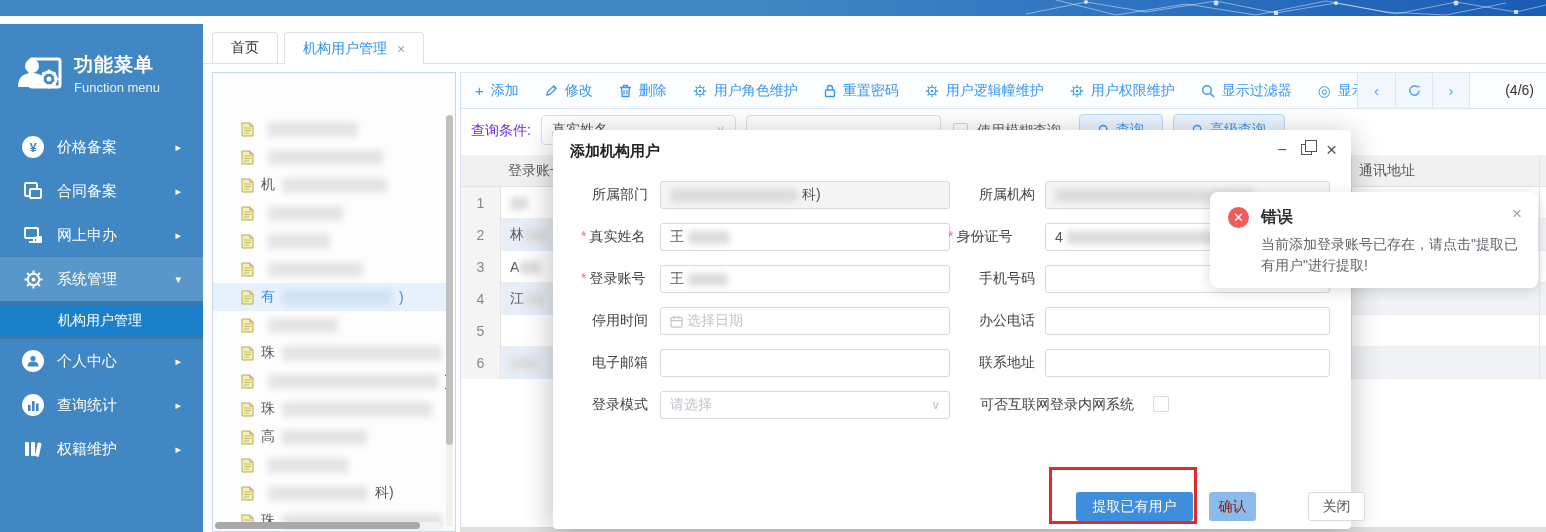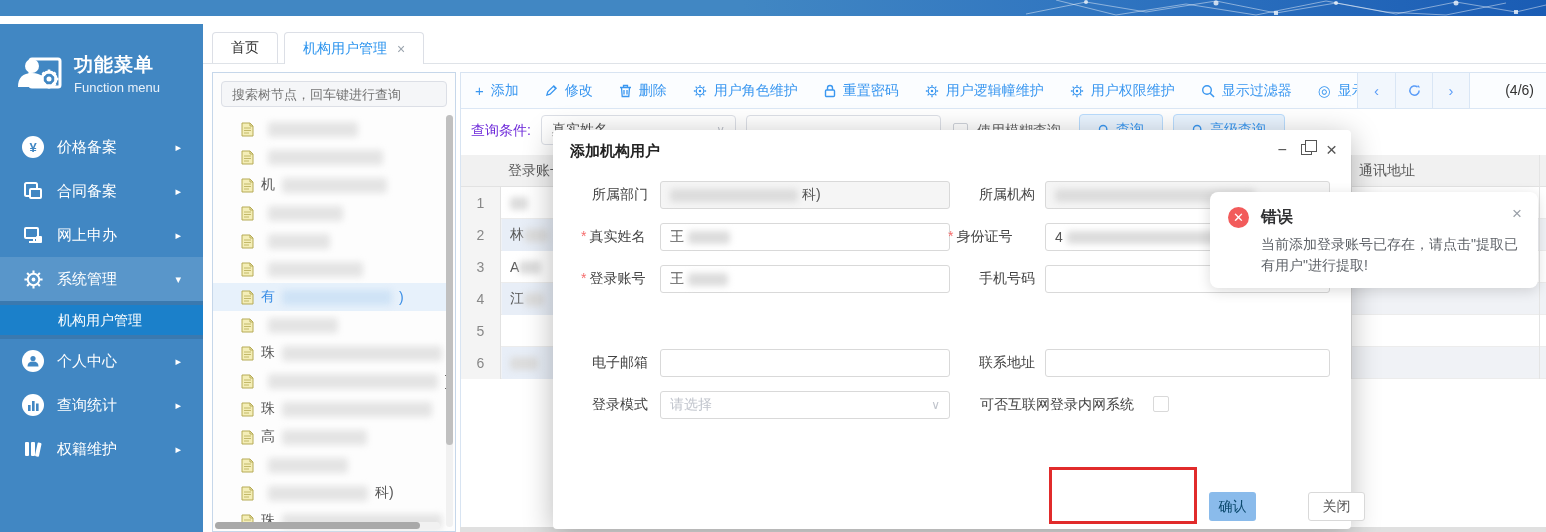--- a/index.html
+++ b/index.html
@@ -237,7 +237,6 @@
 </div>
 
 <div class="tree">
-  <input class="tsearch" placeholder="搜索树节点，回车键进行查询" style="">
   <div class="tlist">
     <div class="tnode">
         <svg width="13" height="15" viewBox="0 0 13 15">

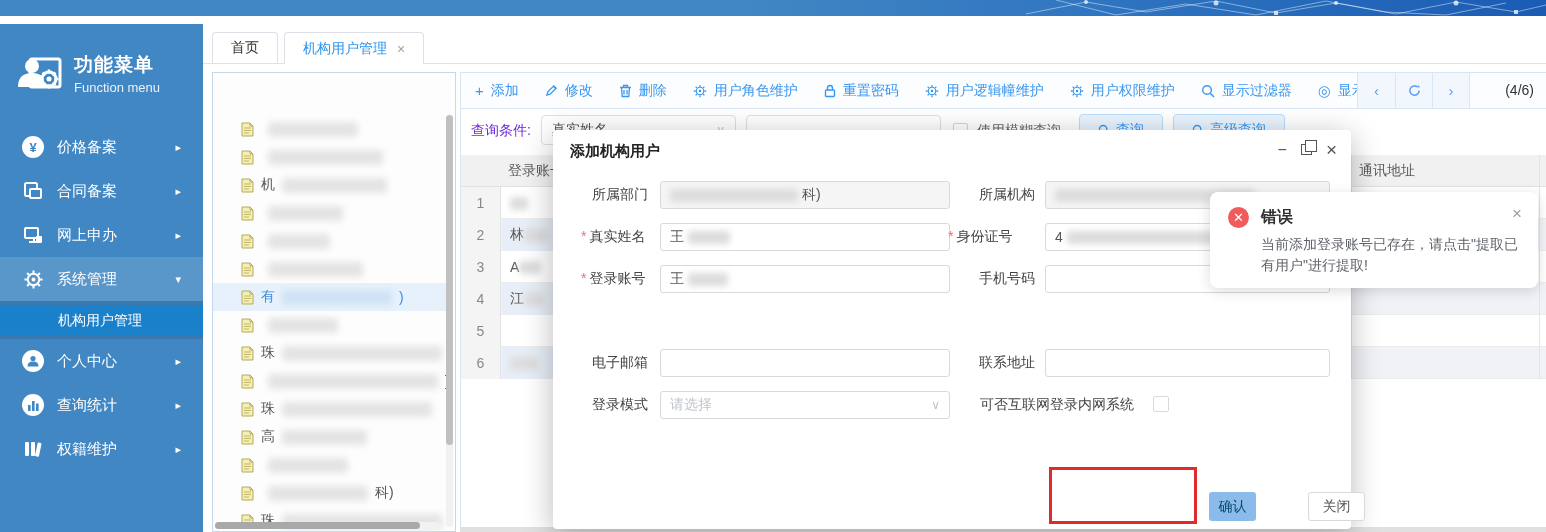--- a/index.html
+++ b/index.html
@@ -596,6 +596,18 @@
     <div class="finput" style="left:492px;width:285px"></div>
   </div>
 
+  <div class="frow" style="left:0;top:177px;width:798px">
+    <span class="flabel" style="left:39px">停用时间</span>
+    <div class="finput" style="left:107px;width:290px">
+      <svg width="13" height="13" viewBox="0 0 14 14">
+          <rect x="1" y="2.5" width="12" height="10.5" rx="1.5" fill="none" stroke="#c0c4cc" stroke-width="1.3"></rect>
+          <path d="M1 6 h12 M4.5 1 v3 M9.5 1 v3" stroke="#c0c4cc" stroke-width="1.3"></path>
+        </svg>
+      <span class="ph">选择日期</span>
+    </div>
+    <span class="flabel" style="left:426px">办公电话</span>
+    <div class="finput" style="left:492px;width:285px"></div>
+  </div>
 
   <div class="frow" style="left:0;top:219px;width:798px">
     <span class="flabel" style="left:39px">电子邮箱</span>

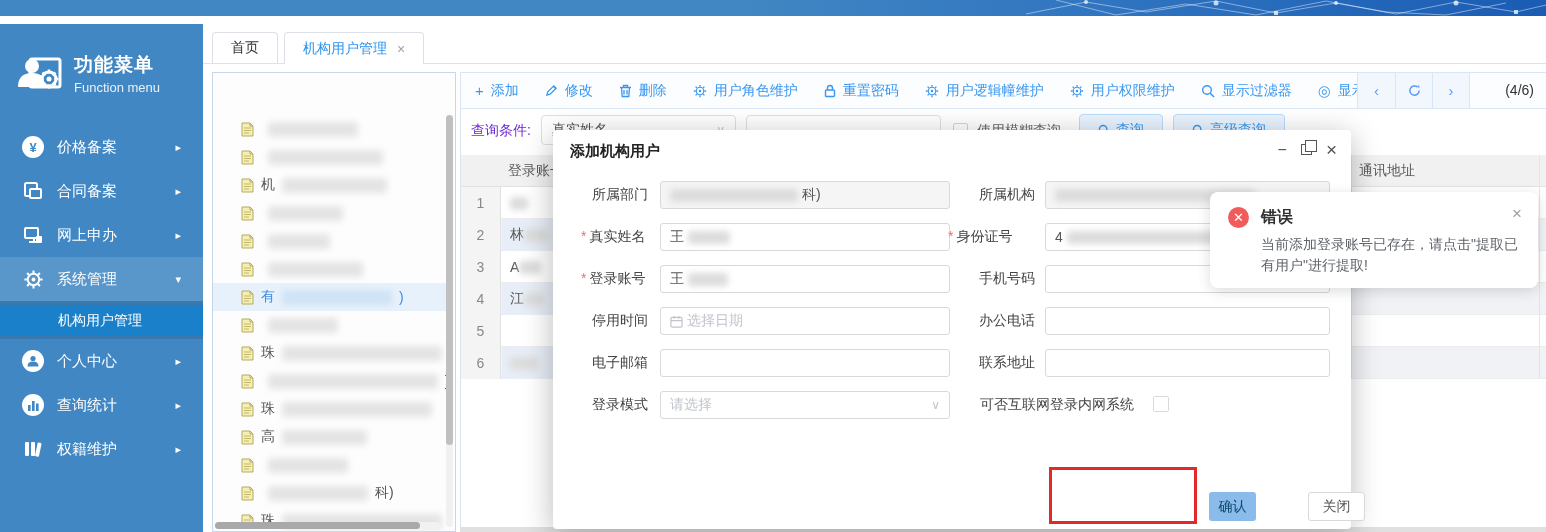--- a/index.html
+++ b/index.html
@@ -626,6 +626,7 @@
     <div class="fcheck" style="left:600px"></div>
   </div>
 
+  <div class="mbtn primary" style="left:523px;width:117px">提取已有用户</div>
   <div class="mbtn soft" style="left:656px;width:47px">确认</div>
   <div class="mbtn plain" style="left:755px;width:57px">关闭</div>
 </div>

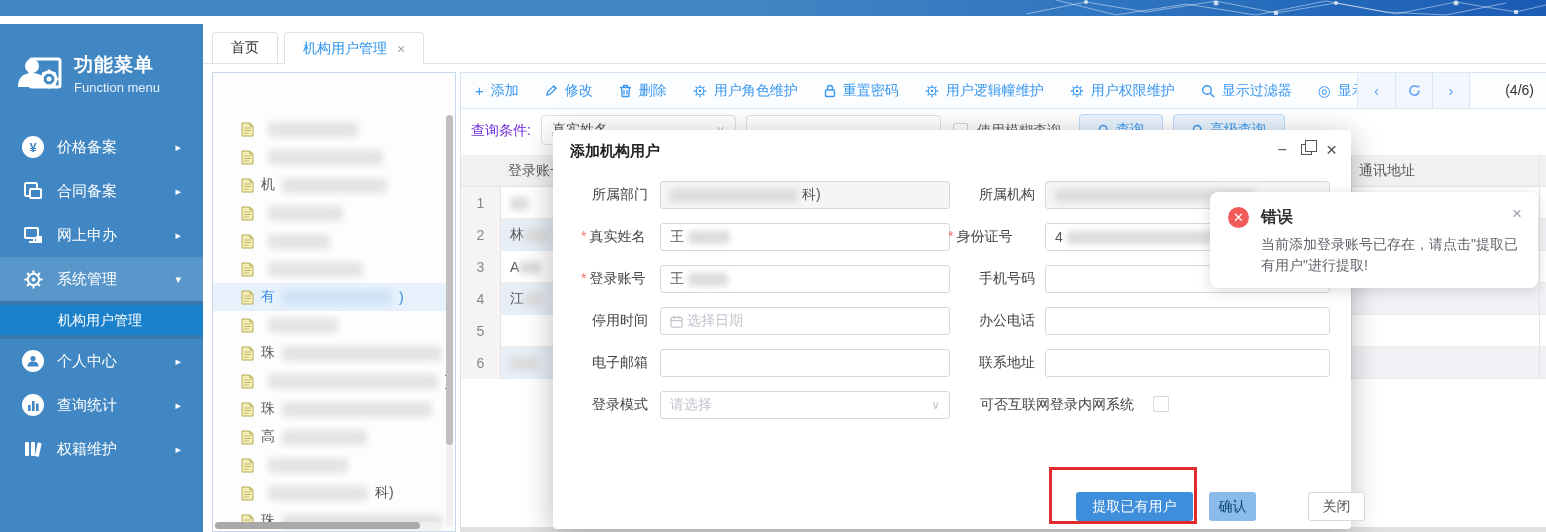--- a/index.html
+++ b/index.html
@@ -92,7 +92,7 @@
   .fcheck{position:absolute;width:16px;height:16px;border:1px solid #d9d9d9;border-radius:2px;background:#fff;top:5px;cursor:pointer}
   .mbtn{position:absolute;top:362px;height:29px;border-radius:3px;display:flex;align-items:center;justify-content:center;font-size:14px;cursor:pointer}
   .mbtn.primary{background:#3f8edc;color:#fff}
-  .mbtn.soft{background:#8abbeb;color:#0c4a6e}
+  .mbtn.soft{background:#8abbeb;color:#7f1d1d}
   .mbtn.plain{background:#fff;border:1px solid #d9d9d9;color:#555}
   
   .redbox{position:absolute;left:1049px;top:467px;width:148px;height:57px;border:3px solid #e12b2b;z-index:12}

